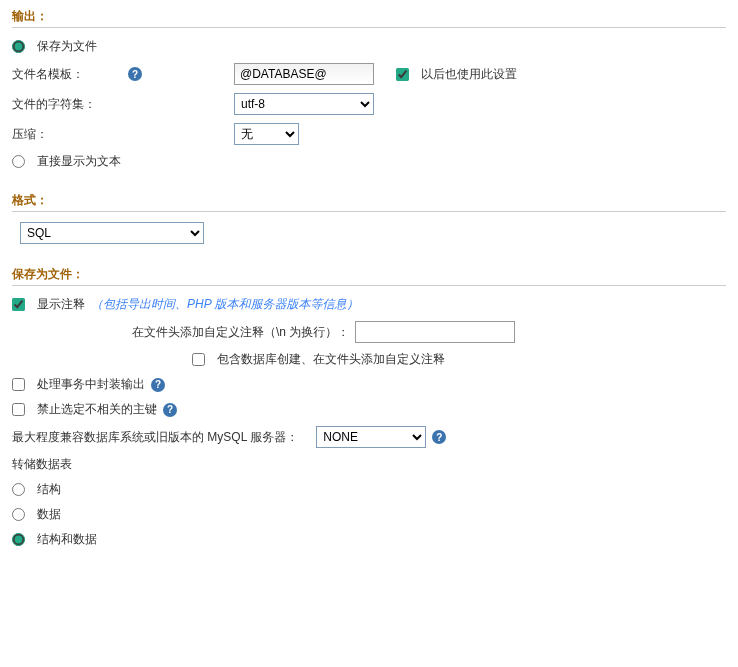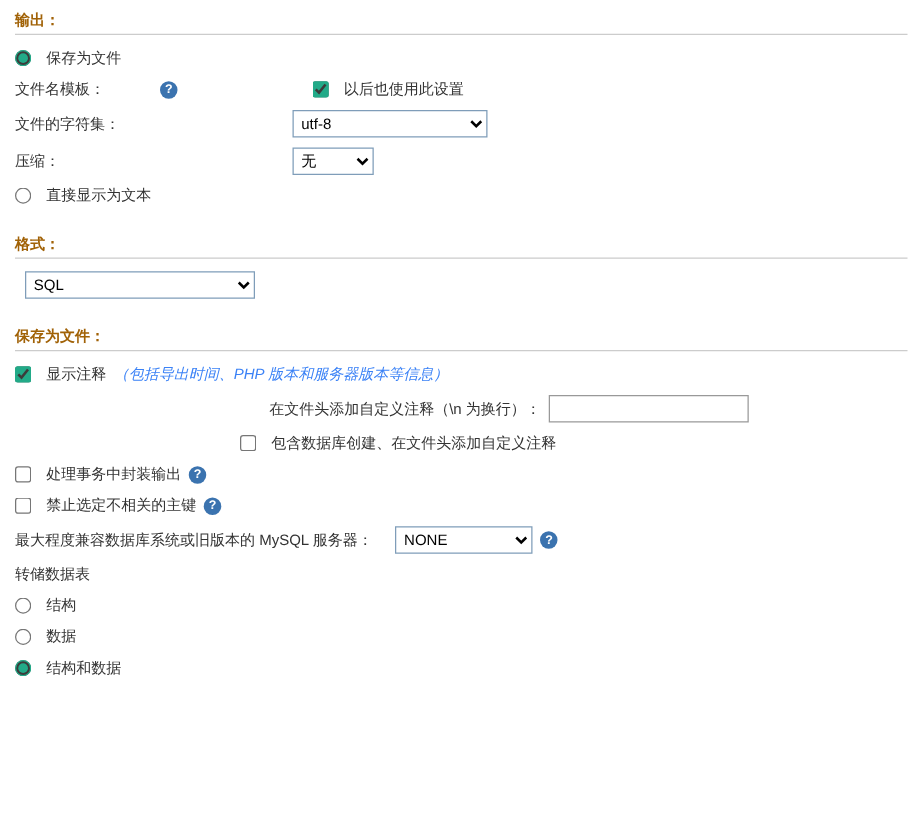--- a/index.html
+++ b/index.html
@@ -85,6 +85,7 @@
   <span class="label-col">文件名模板：</span>
   <span class="help-icon">?</span>
   <span style="width:80px"></span>
+  <input type="text" class="input-filename" value="@DATABASE@" style="">
   <span style="width:10px"></span>
   <input type="checkbox" checked="" class="chk-green" style="">
   <span>以后也使用此设置</span>

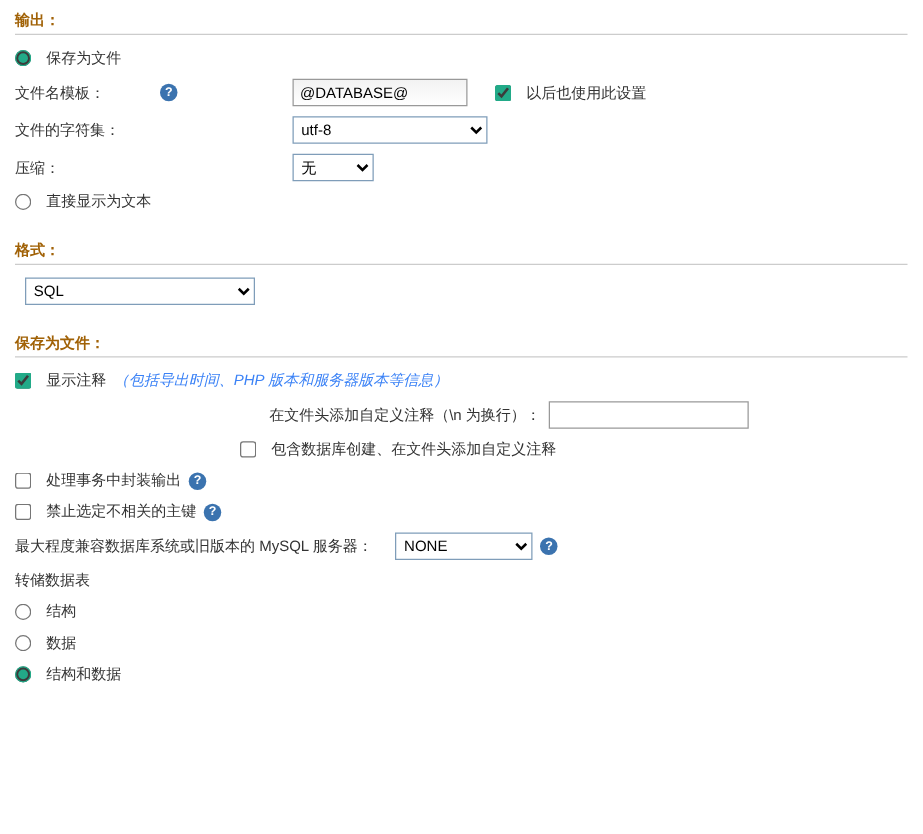--- a/index.html
+++ b/index.html
@@ -61,7 +61,7 @@
 .italic { font-style: italic; color: #3b82f6; }
 .section-gap { margin-top: 22px; }
 .full-select { width: 184px; }
-.mid-select { width: 156px; }
+.mid-select { width: 140px; }
 .sm-select { width: 65px; }
 .chk-green { accent-color: #2a8; }
 .chk-blue { accent-color: #36c; }

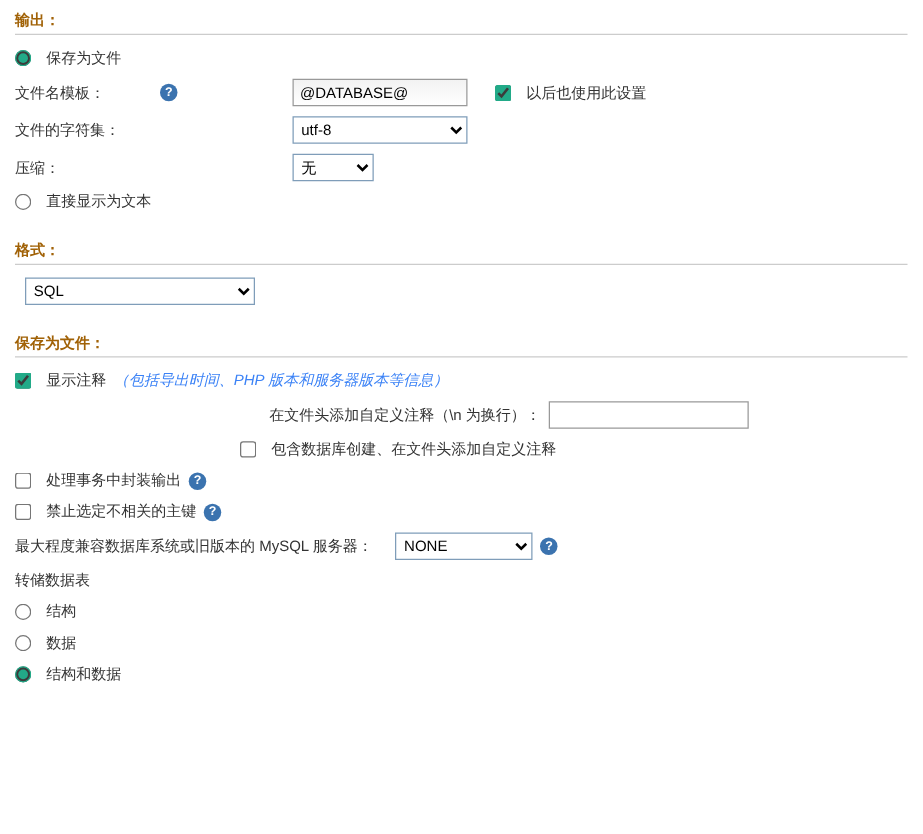--- a/index.html
+++ b/index.html
@@ -127,7 +127,7 @@
   <span class="italic">（包括导出时间、PHP 版本和服务器版本等信息）</span>
 </div>
 
-<div class="row" style="margin-left:76px;justify-content:center;">
+<div class="row" style="margin-left:120px;">
   <span>在文件头添加自定义注释（\n 为换行）：</span>
   <input type="text" style="width: 160px;" value="">
 </div>

